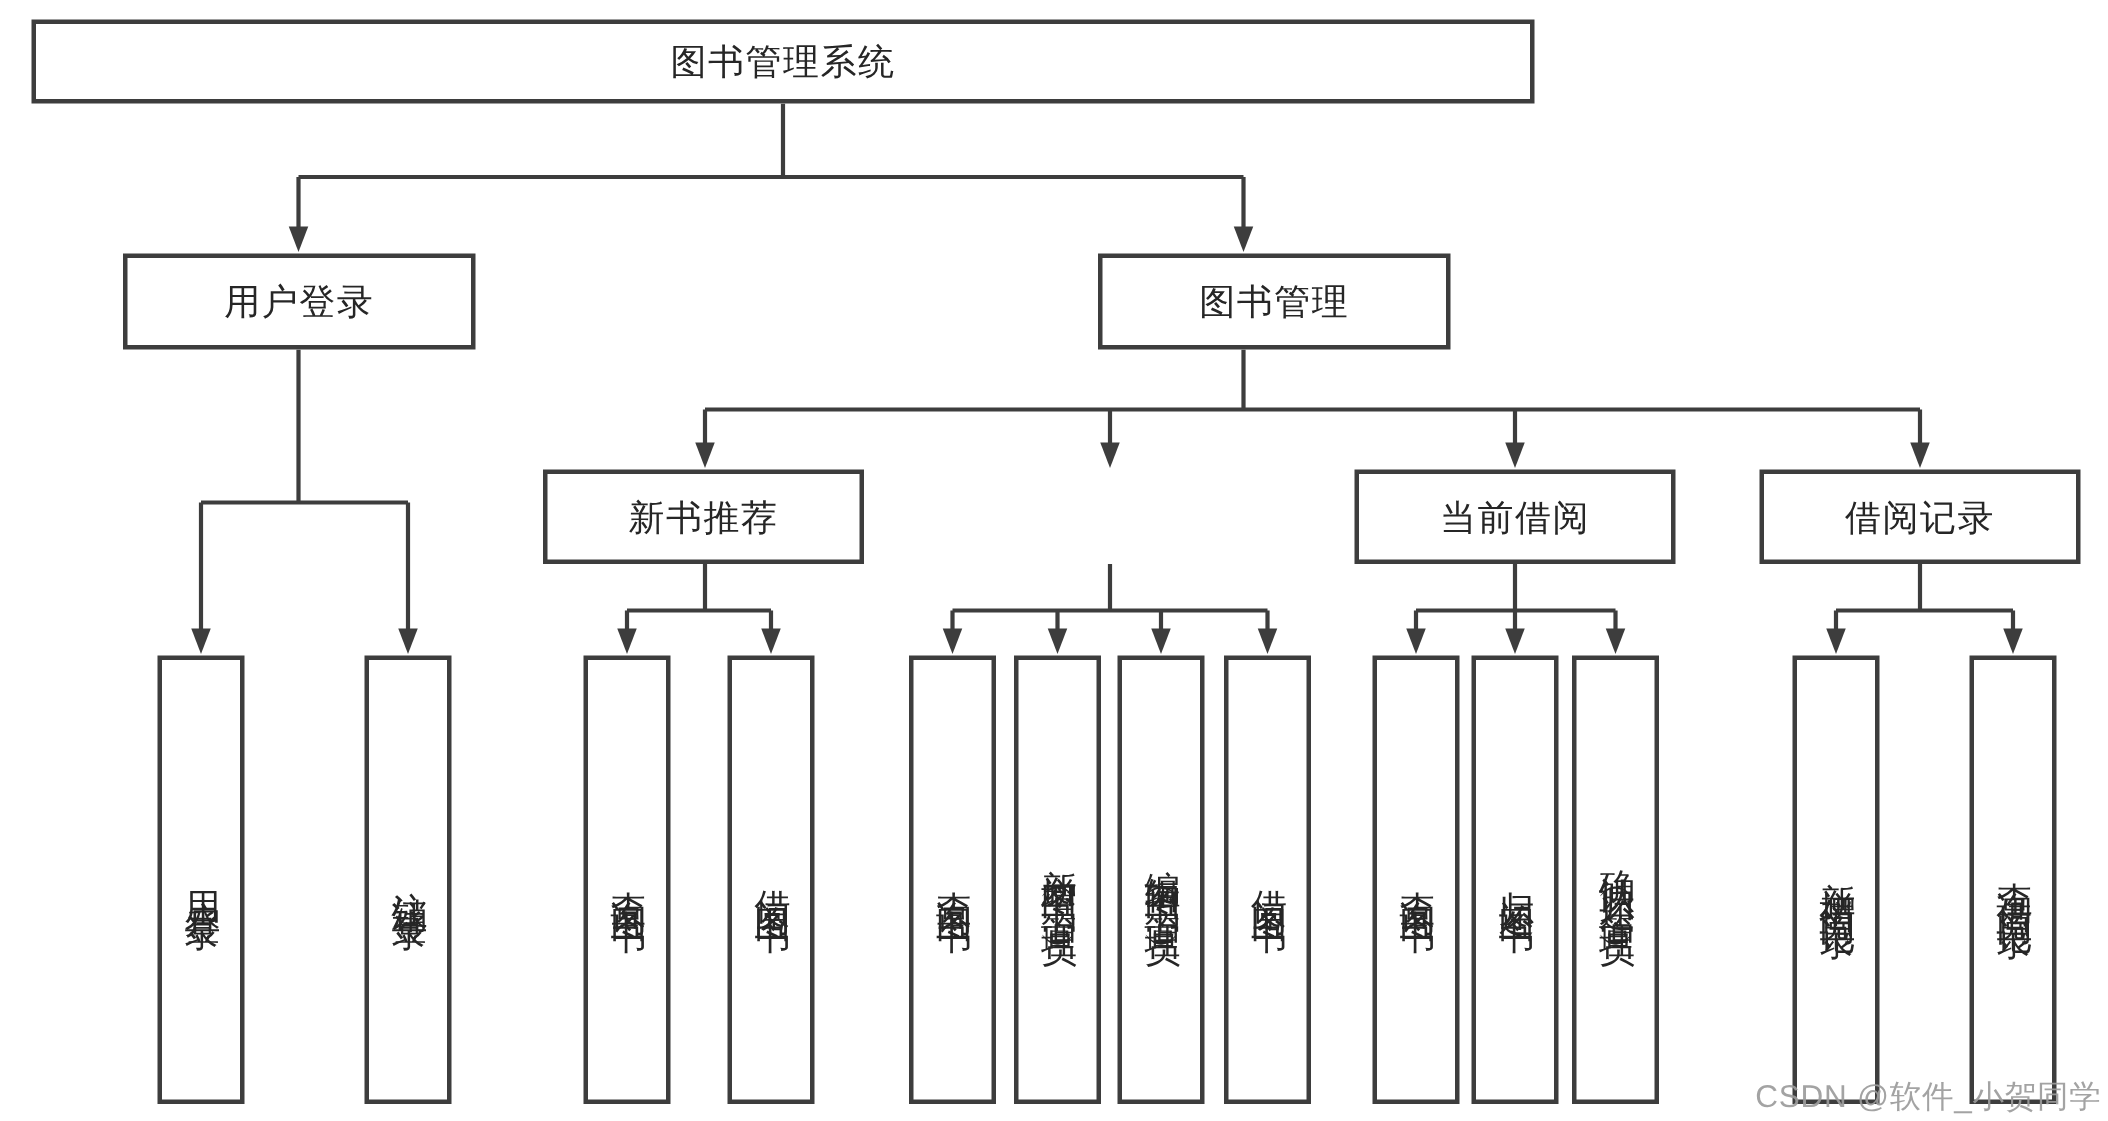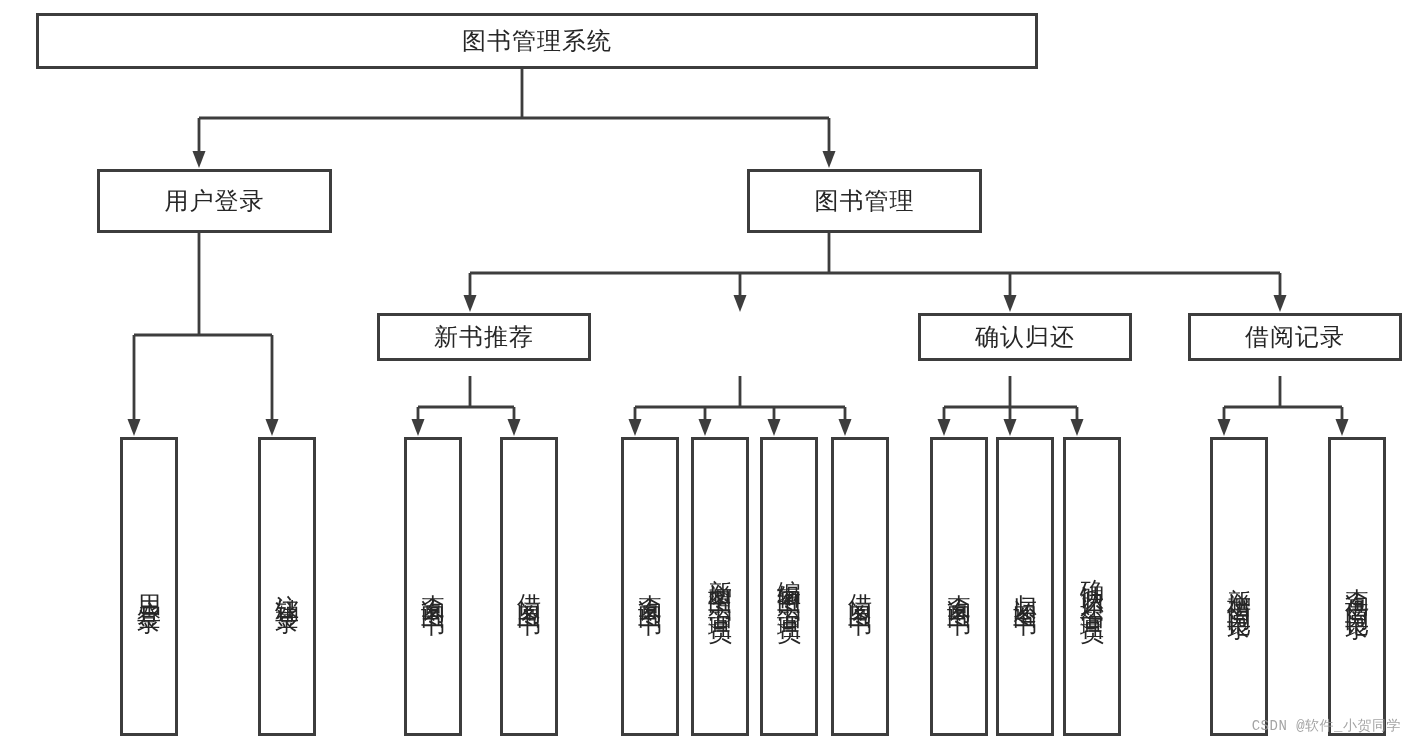--- a/index.html
+++ b/index.html
@@ -42,7 +42,6 @@
     justify-content: center;
     color: var(--text);
     z-index: 2;
-    margin-left: 15px;
   }
   .h-label {
     font-size: 24px;

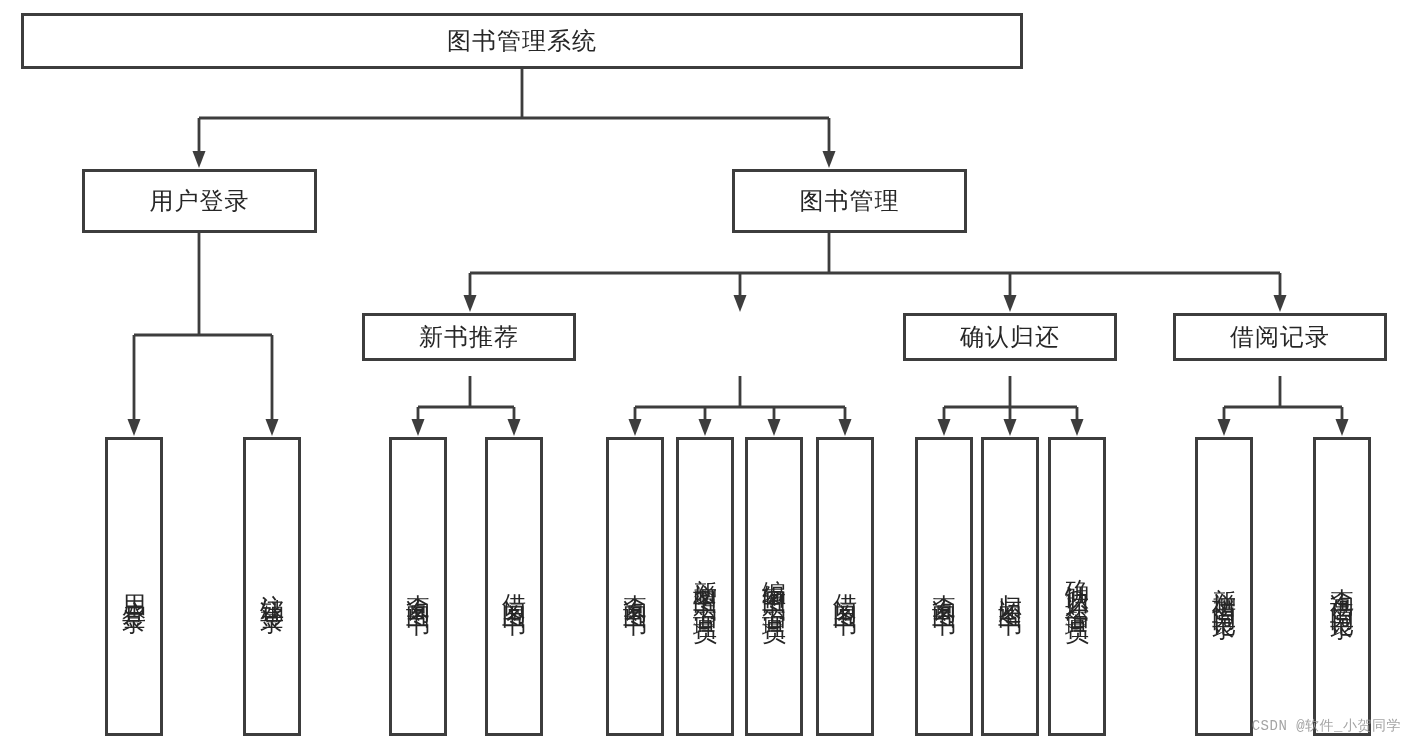--- a/index.html
+++ b/index.html
@@ -50,7 +50,7 @@
   }
   .root-box { left: 21px; top: 13px; width: 1002px; height: 56px; }
   .l2 { top: 169px; width: 235px; height: 64px; }
-  .l3 { top: 313px; width: 214px; height: 48px; text-align: right; }
+  .l3 { top: 313px; width: 214px; height: 63px; text-align: right; }
   .leaf { top: 437px; width: 58px; height: 299px; }
   .vtext {
     writing-mode: vertical-rl;

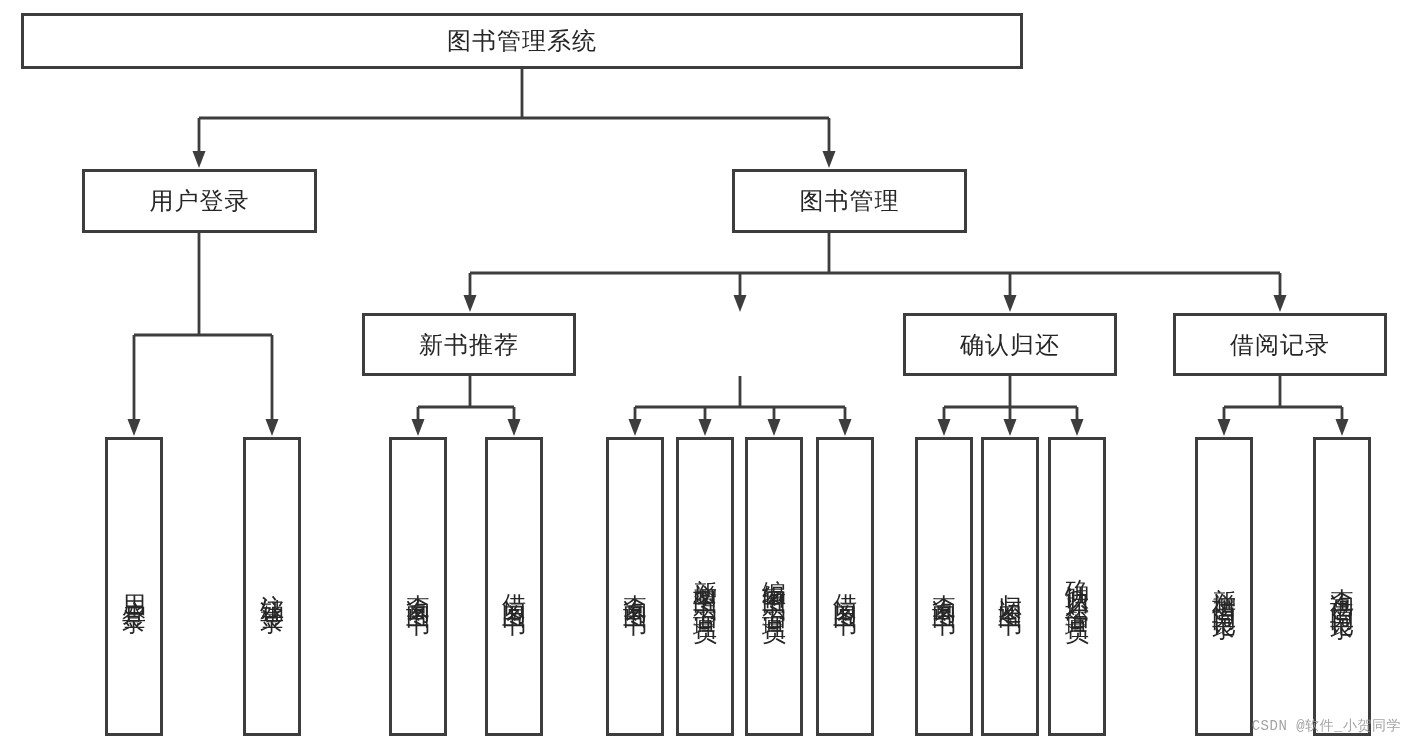--- a/index.html
+++ b/index.html
@@ -123,7 +123,7 @@
     <span class="h-label">新书推荐</span>
   </div>
   <div class="box l3" style="left:903px">
-    <span class="h-label">确认归还</span>
+    <span class="h-label">当前借阅</span>
   </div>
   <div class="box l3" style="left:1173px">
     <span class="h-label">借阅记录</span>

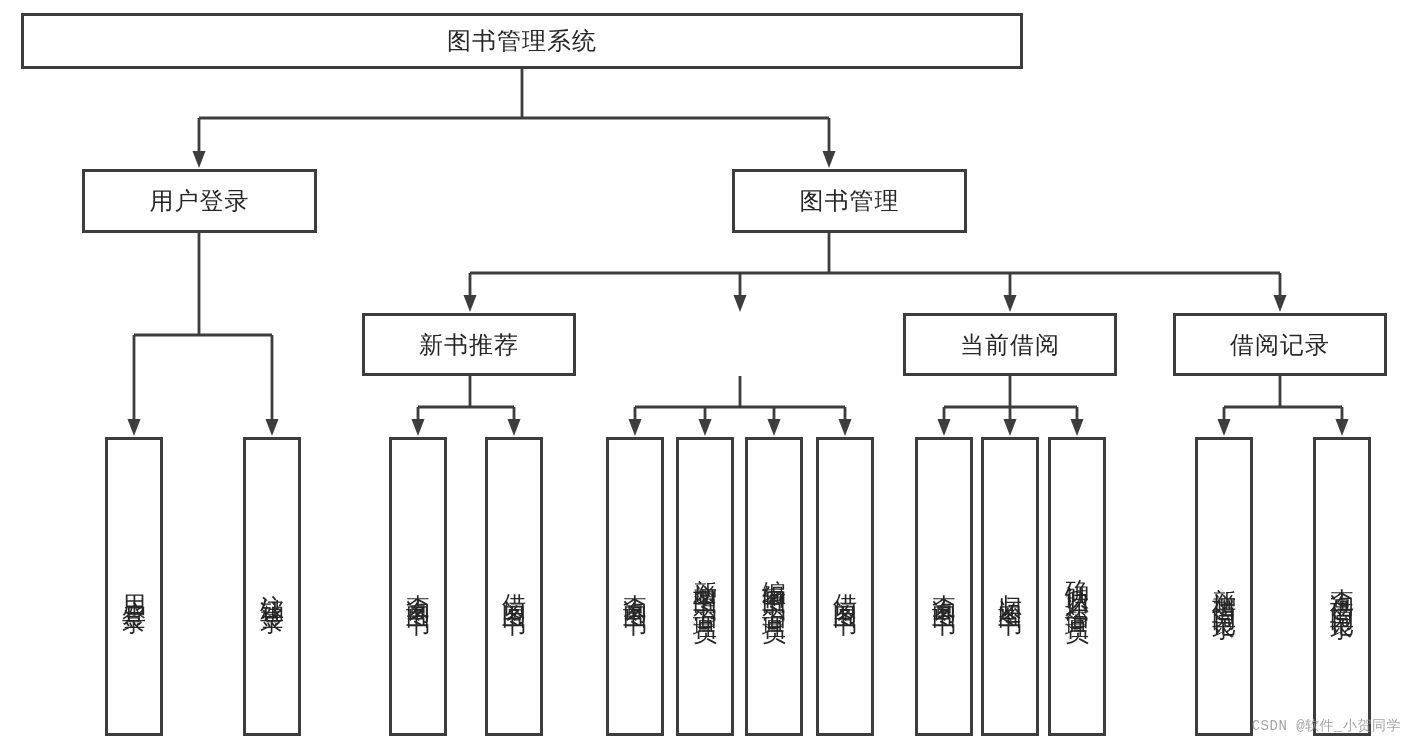--- a/index.html
+++ b/index.html
@@ -65,13 +65,12 @@
     position: absolute;
     right: 4px;
     top: 717px;
-    font-size: 14px;
+    font-size: 21px;
     color: var(--watermark);
     opacity: 0.92;
     z-index: 5;
     white-space: nowrap;
     letter-spacing: 0.5px;
-    font-family: Liberation Mono, monospace;
   }
 </style>
 </head>

